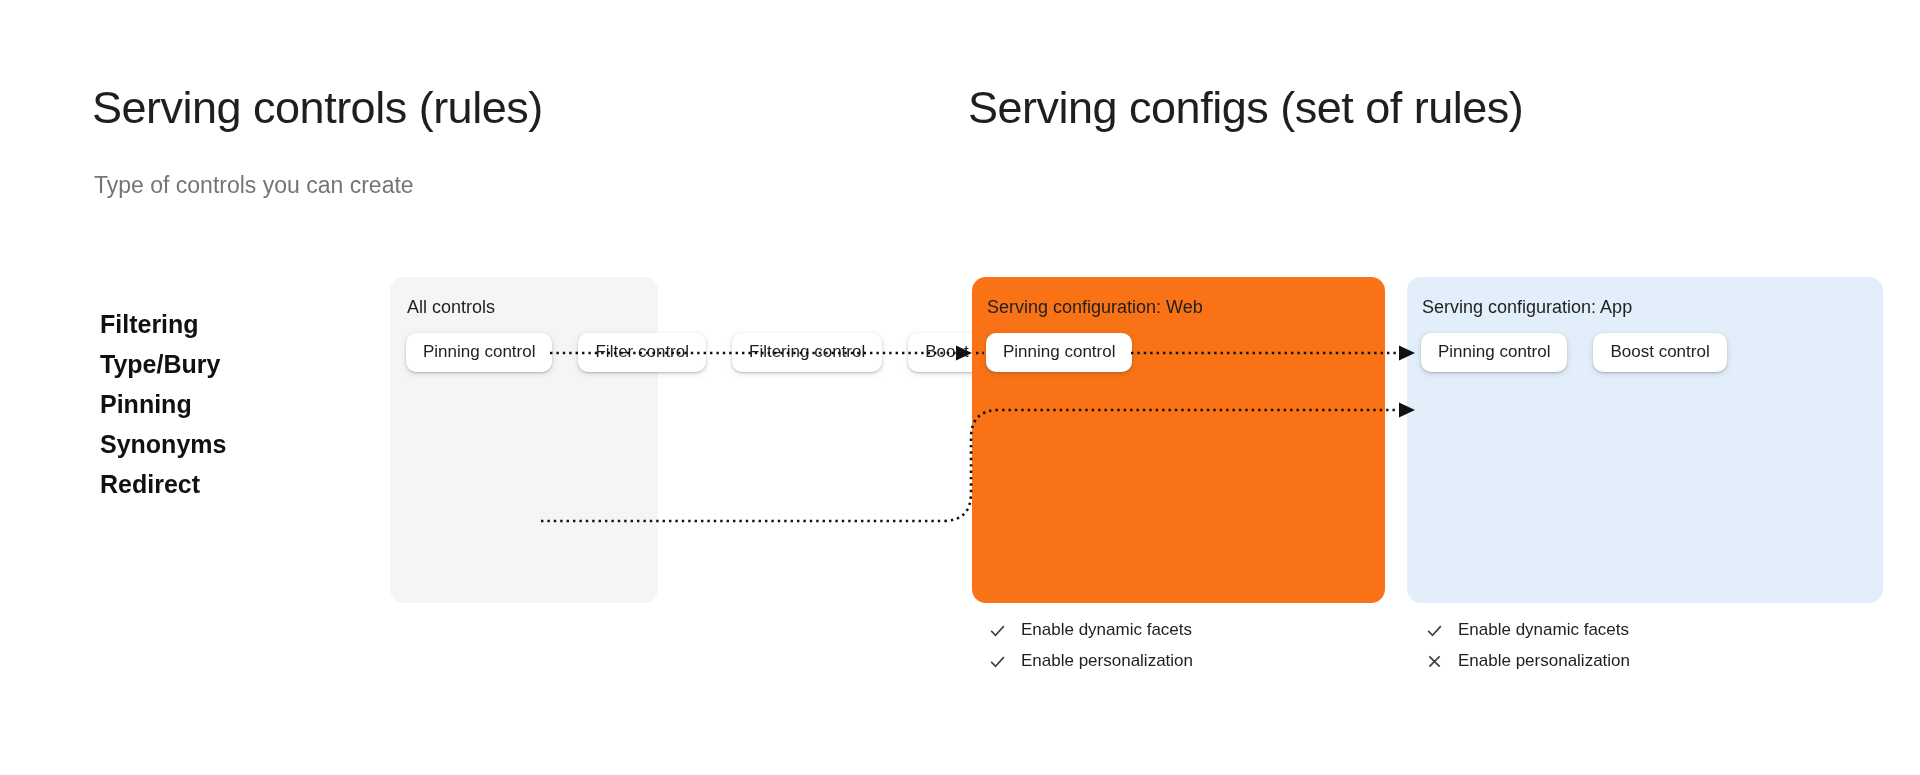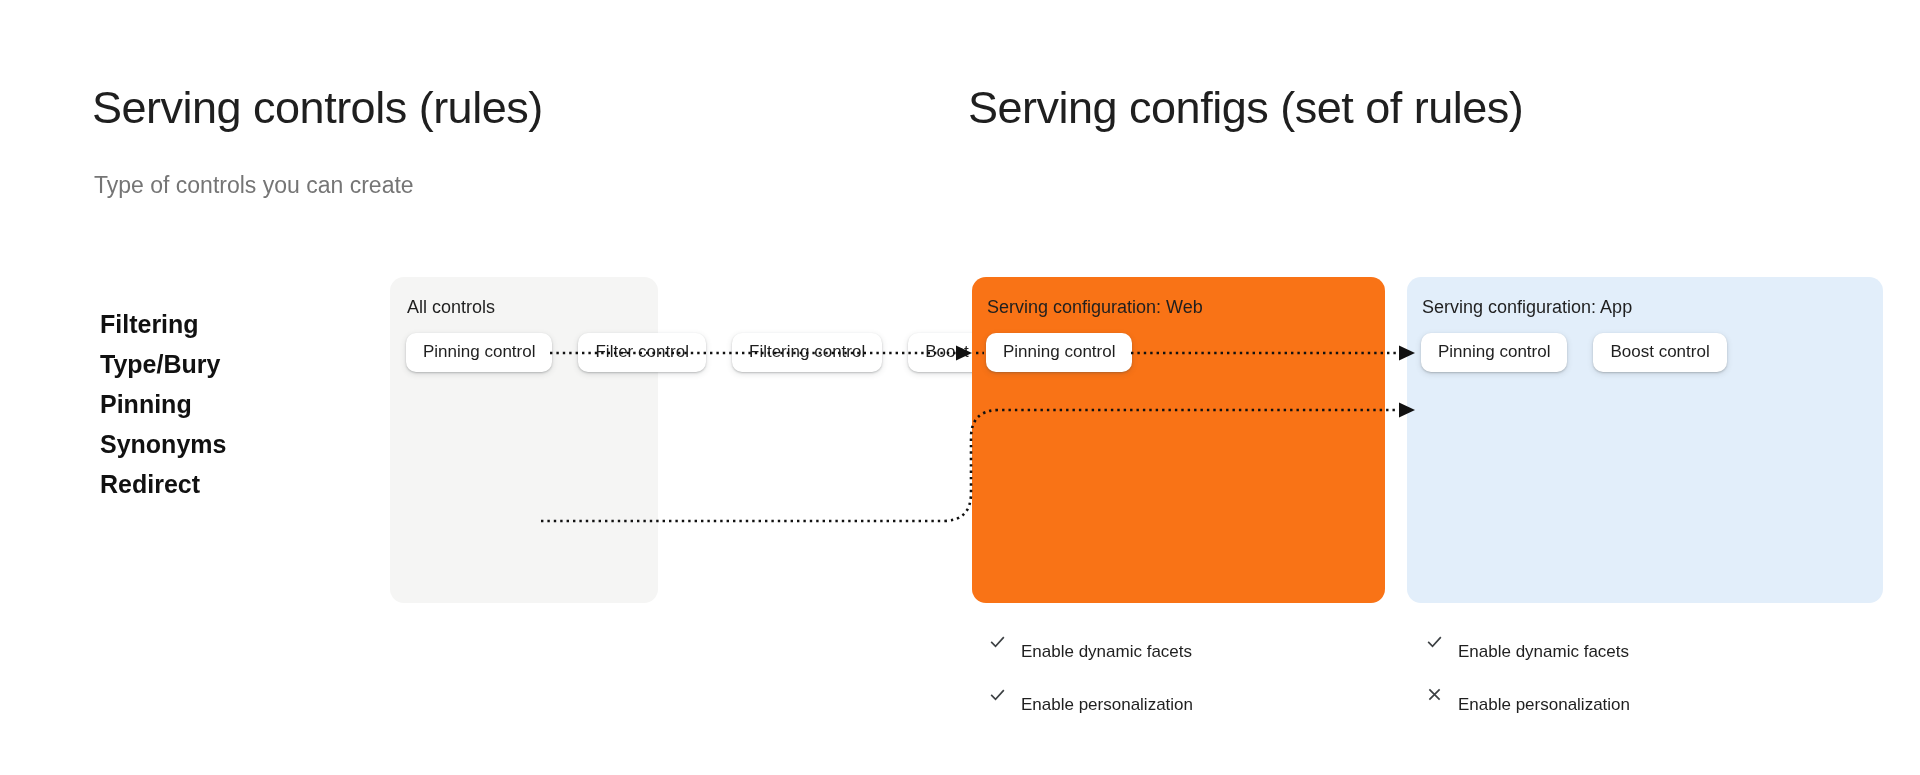--- a/index.html
+++ b/index.html
@@ -88,7 +88,7 @@
     gap: 14px;
   }
   .feature-row .f-icon { width: 19px; height: 19px; flex: 0 0 auto; }
-  .feature-row .f-label { font-size: 17px; color: #1f1f1f; white-space: nowrap; margin-top: 22px; }
+  .feature-row .f-label { font-size: 17px; color: #1f1f1f; white-space: nowrap; }
 
   .connectors { position: absolute; left: 0; top: 0; pointer-events: none; }
 </style>

